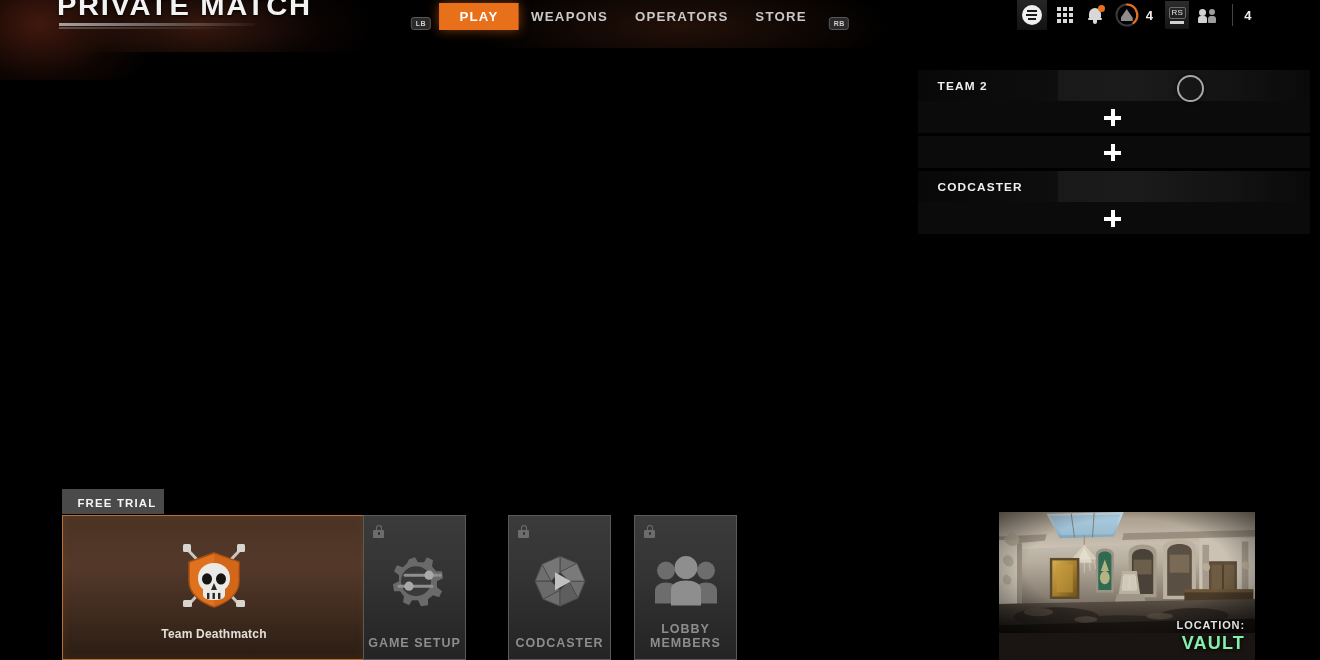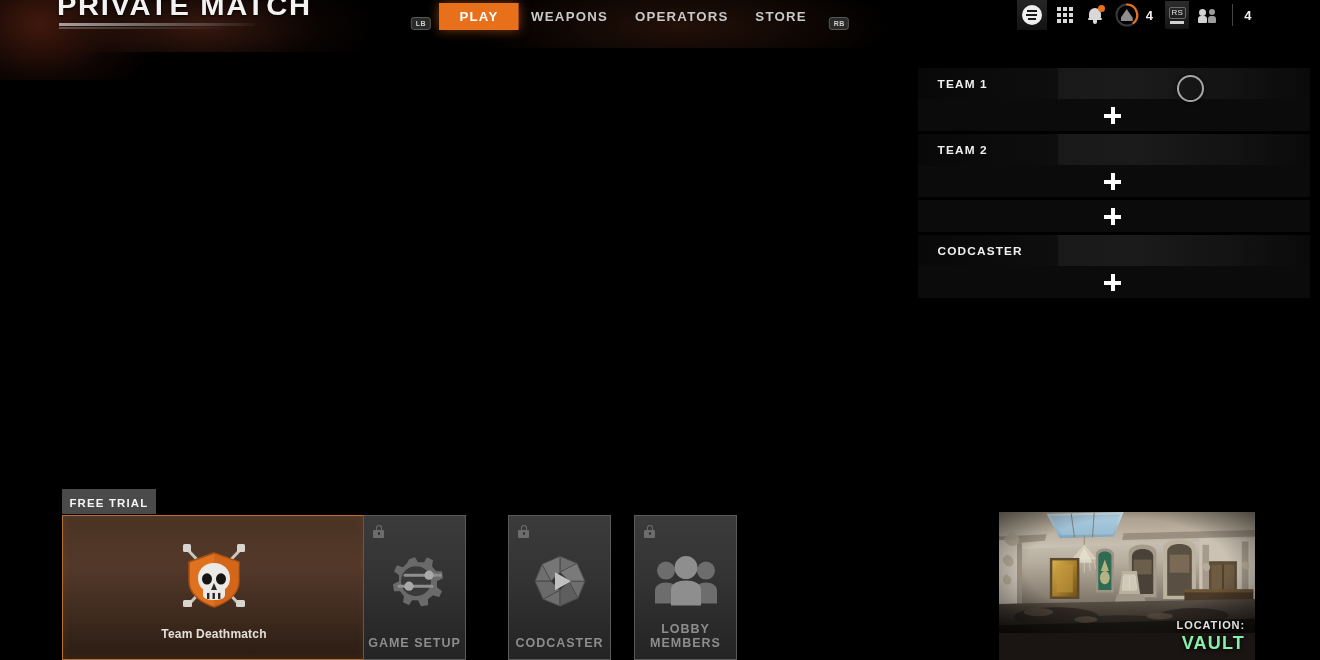--- a/index.html
+++ b/index.html
@@ -347,14 +347,6 @@
 
   <div class="roster">
 
-    <div class="roster-group">
-      <div class="roster-header">
-        <div class="roster-label">TEAM 1</div>
-      </div>
-      <div class="roster-slots">
-        <div class="plus"></div>
-      </div>
-    </div>
     <div class="roster-gap"></div>
 
     <div class="roster-group">

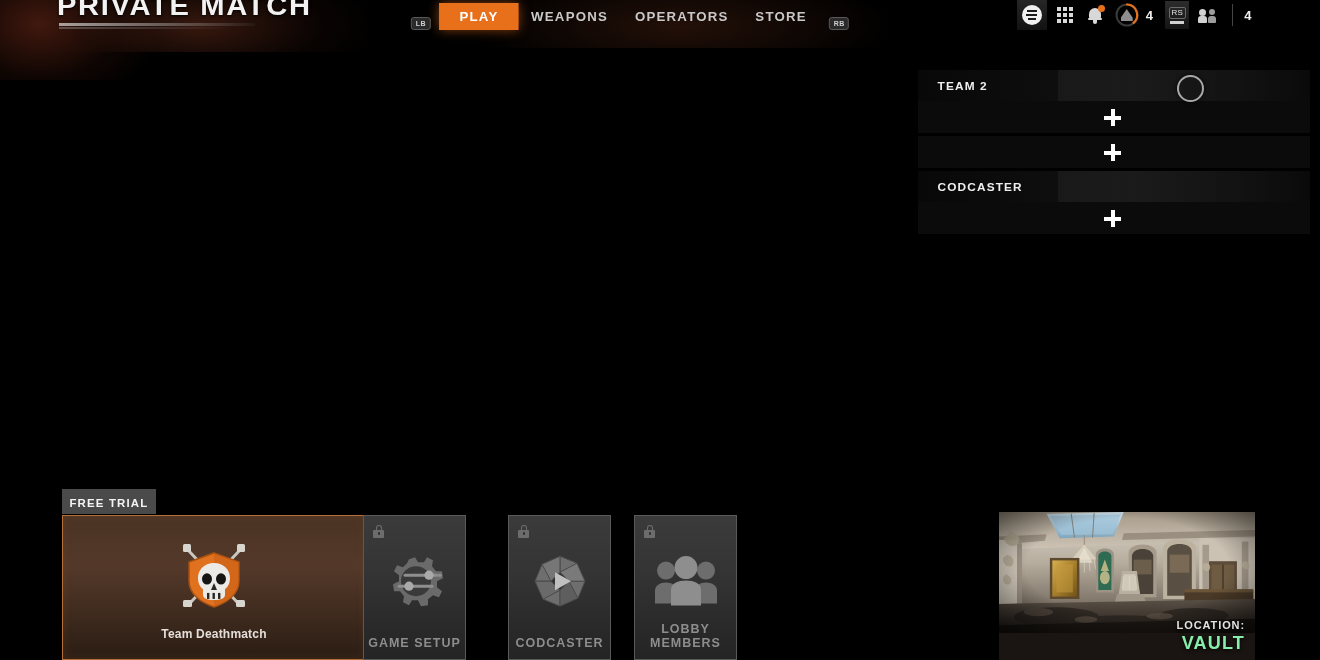--- a/index.html
+++ b/index.html
@@ -185,7 +185,7 @@
   .free-trial {
     position: absolute; left: 62px; top: 489px;
     background: #4a4a4a;
-    padding: 4px 9px 3px 9px;
+    padding: 4px 9px 3px 17px;
   }
   .free-trial span {
     font-family: "Liberation Sans Narrow", "Liberation Sans", sans-serif;

